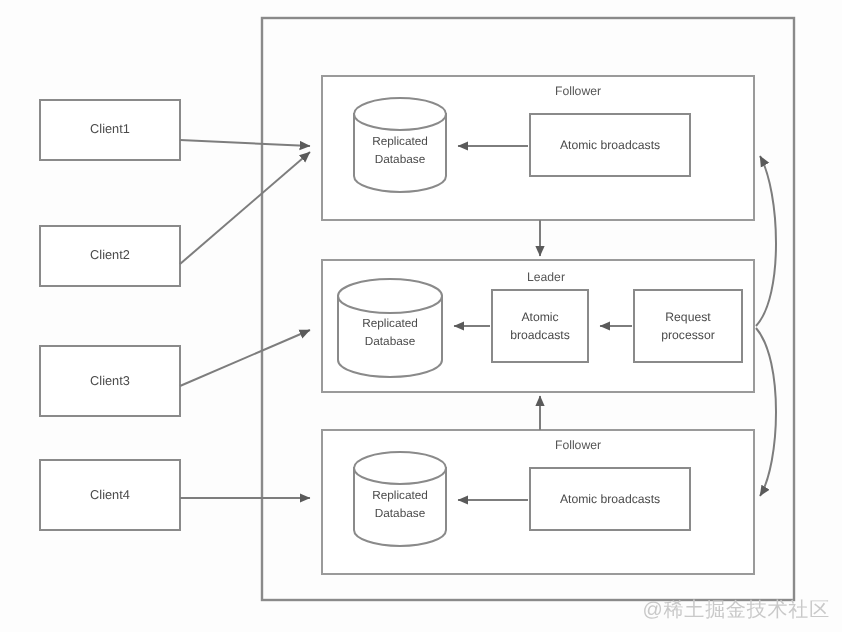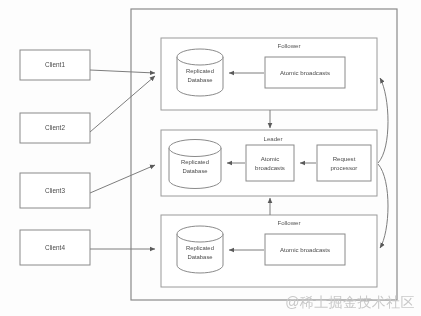--- a/index.html
+++ b/index.html
@@ -63,7 +63,7 @@
     position:absolute;
     right:6px;bottom:4px;
     font-family:"Liberation Sans", sans-serif;
-    font-size:14px;
+    font-size:10px;
     color:#c9c9c9;
     letter-spacing:0.4px;
     user-select:none;

